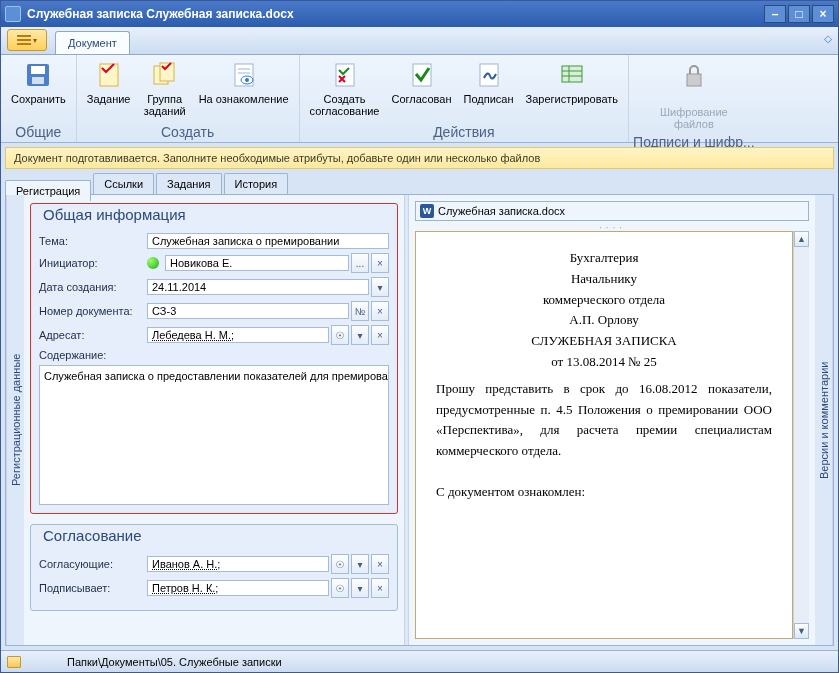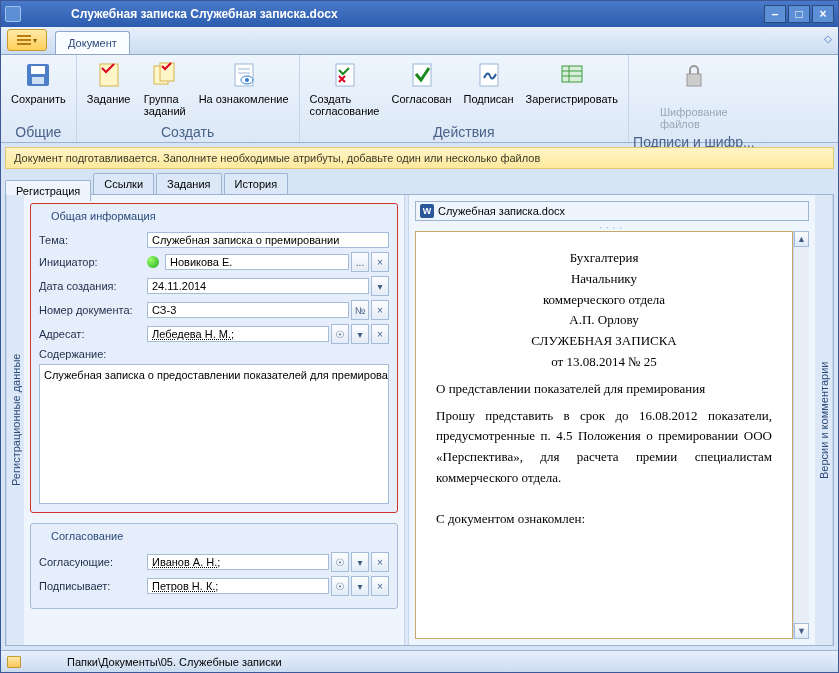--- a/index.html
+++ b/index.html
@@ -5,7 +5,7 @@
   * { box-sizing: border-box; margin: 0; padding: 0; }
   body { font-family: Tahoma, Arial, sans-serif; font-size: 11px; background: #fff; }
   .window { width: 839px; height: 673px; border: 1px solid #3b5998; display: flex; flex-direction: column; background: #d7e4f5; }
-  .titlebar { height: 26px; background: linear-gradient(#4a79c9, #2c5cad); display: flex; align-items: center; padding: 12px 4px; color: #fff; font-weight: bold; font-size: 12px; gap: 44px; }
+  .titlebar { height: 26px; background: linear-gradient(#4a79c9, #2c5cad); display: flex; align-items: center; padding: 12px 4px; color: #fff; font-weight: bold; font-size: 12px; }
   .titlebar .icon { width: 16px; height: 16px; background: #5c8fd6; border: 1px solid #9ec3ef; margin-right: 6px; border-radius:2px; }
   .titlebar .spacer { flex: 1; }
   .win-btns { display: flex; gap: 2px; }

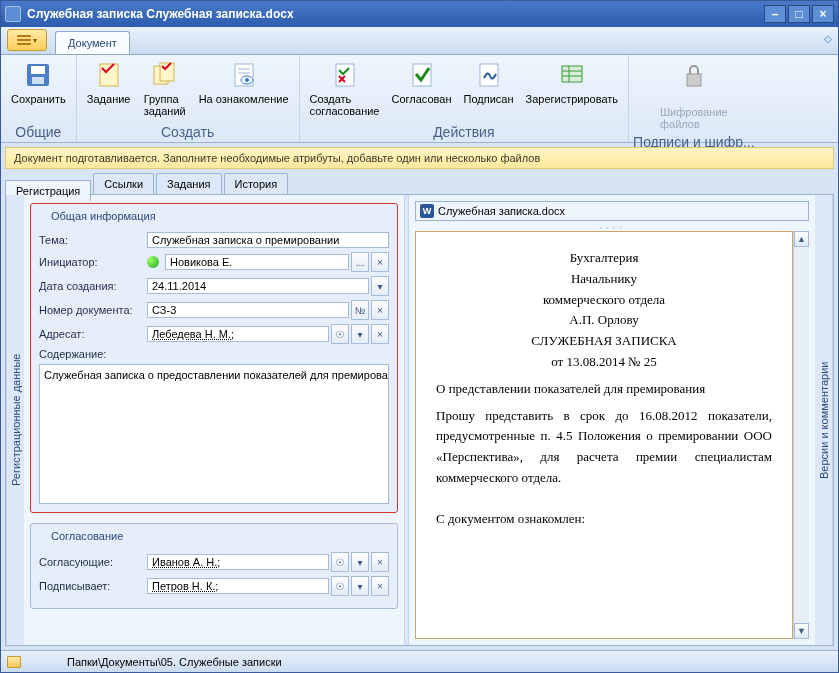--- a/index.html
+++ b/index.html
@@ -19,7 +19,7 @@
   .ribbon { height: 88px; background: linear-gradient(#eef5fd,#dce8f7); border-bottom: 1px solid #9db4d1; display: flex; }
   .rgroup { display: flex; flex-direction: column; align-items: center; border-right: 1px solid #c5d5ea; padding: 2px 4px 0;}
   .rgroup .buttons { display: flex; flex: 1; align-items:flex-start;}
-  .rbtn { display: flex; flex-direction: column; align-items: center; padding: 2px 6px; cursor: pointer; text-align: left; min-width: 56px;}
+  .rbtn { display: flex; flex-direction: column; align-items: center; padding: 2px 6px; cursor: pointer; text-align: center; min-width: 56px;}
   .rbtn .ic { width: 32px; height: 32px; margin-bottom: 2px; display:flex;align-items:center;justify-content:center;}
   .rbtn.disabled{color:#9aa7b8;cursor:default;gap:13px;}
   .group-label { font-size: 14px; color: #4a628a; padding: 2px 0; width:100%; text-align:center; border-top:0px solid #cfdcee;}

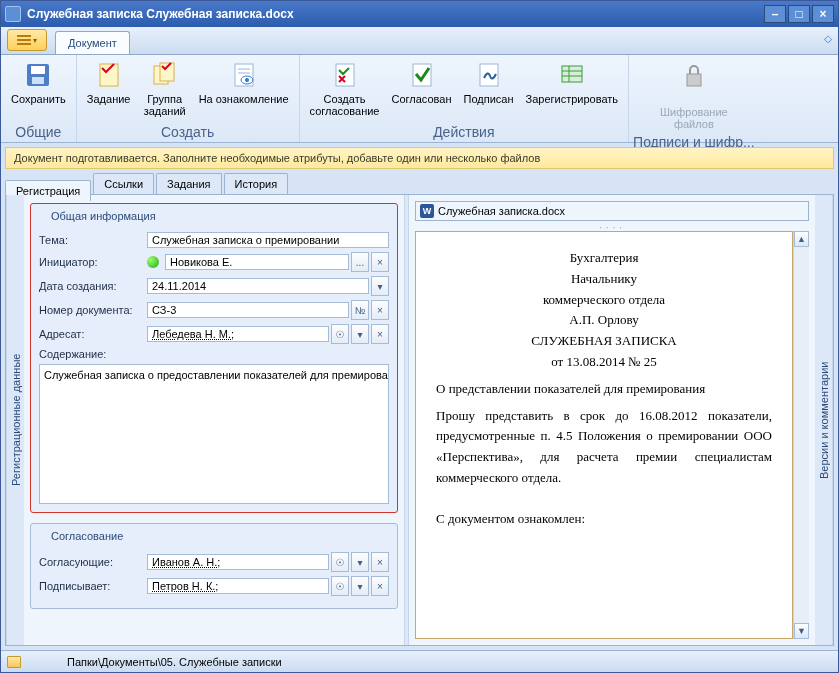--- a/index.html
+++ b/index.html
@@ -35,7 +35,7 @@
   .right-pane { flex: 1; padding: 6px; display:flex;flex-direction:column; min-width:0;}
   .fieldset { border: 1px solid #a5bcd9; background: #e6eefb; border-radius: 3px; margin-bottom: 10px; padding: 6px 8px 8px; }
   .fieldset.hl { border: 1px solid #d0342c; }
-  .fieldset-title { color: #2b4a7a; margin: -11px 0 6px 8px; background: #e6eefb; display: inline-block; padding: 0 4px; font-size:11px; }
+  .fieldset-title { color: #2b4a7a; margin: -11px 0 6px 0; background: #e6eefb; display: inline-block; padding: 0 4px; font-size:15px; }
   .row { display: flex; align-items: center; margin: 4px 0; }
   .row .lbl { width: 108px; color: #1e2d48; font-size:11px;}
   .row .ctrl { flex: 1; display: flex; align-items: center; gap: 2px; }

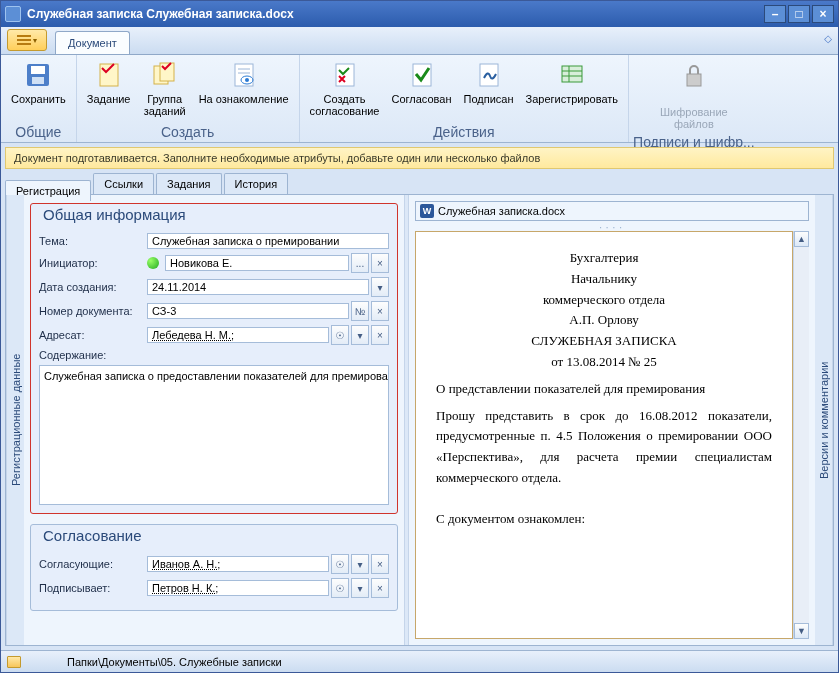--- a/index.html
+++ b/index.html
@@ -317,7 +317,6 @@
           <p class="c">А.П. Орлову</p>
           <p class="c">СЛУЖЕБНАЯ ЗАПИСКА</p>
           <p class="c">от 13.08.2014 № 25</p>
-          <p style="margin-top:6px">О представлении показателей для премирования</p>
           <p class="j" style="margin-top:6px">Прошу представить в срок до 16.08.2012 показатели, предусмотренные п. 4.5 Положения о премировании ООО «Перспектива», для расчета премии специалистам коммерческого отдела.</p>
           <p style="margin-top:20px">С документом ознакомлен:</p>
         </div>

